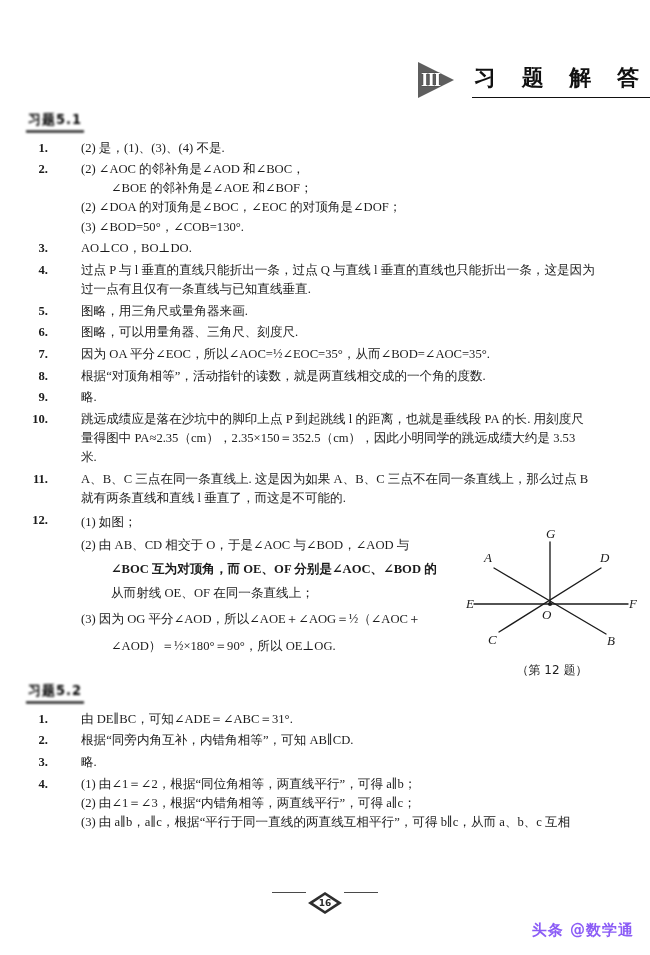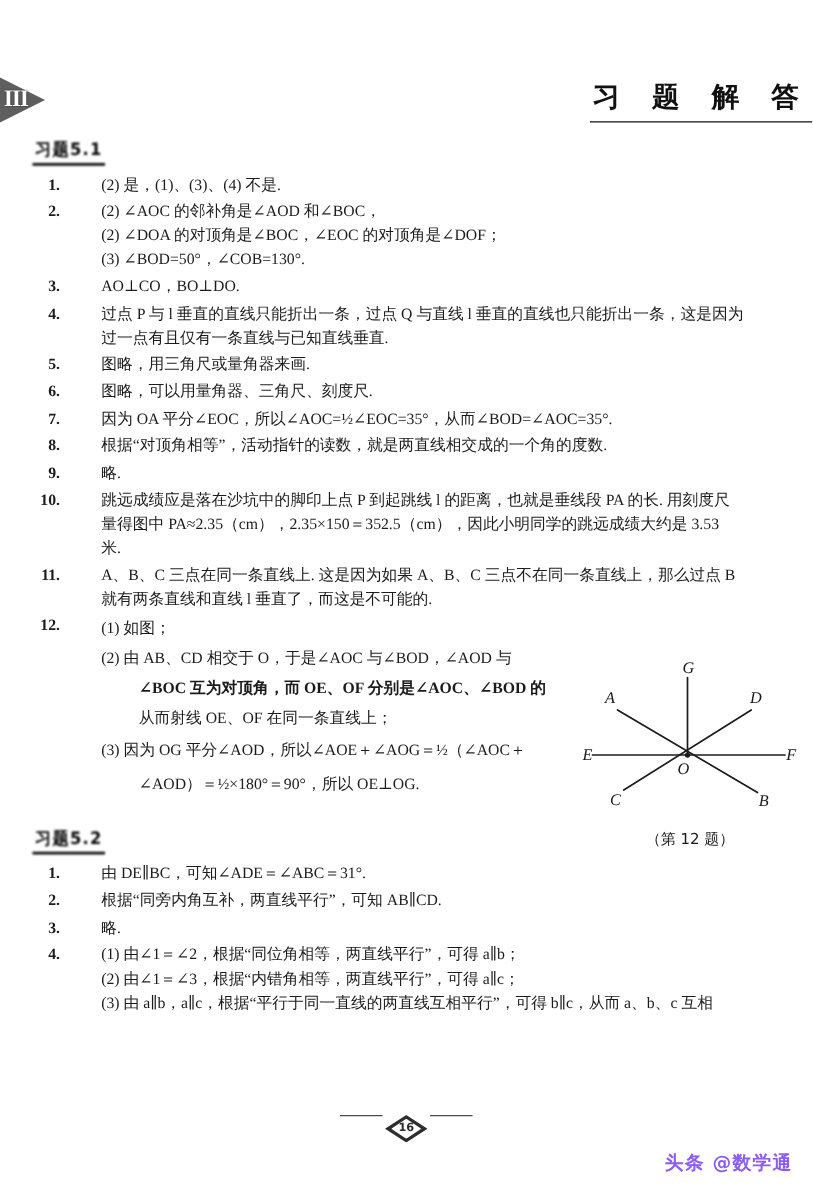--- a/index.html
+++ b/index.html
@@ -29,8 +29,9 @@
     margin-top: 62px;
     display: flex;
     align-items: center;
-    justify-content: space-between;
+    justify-content: flex-end;
     gap: 14px;
+    margin-left: 36px;
   }
   .title-marker {
     position: relative;

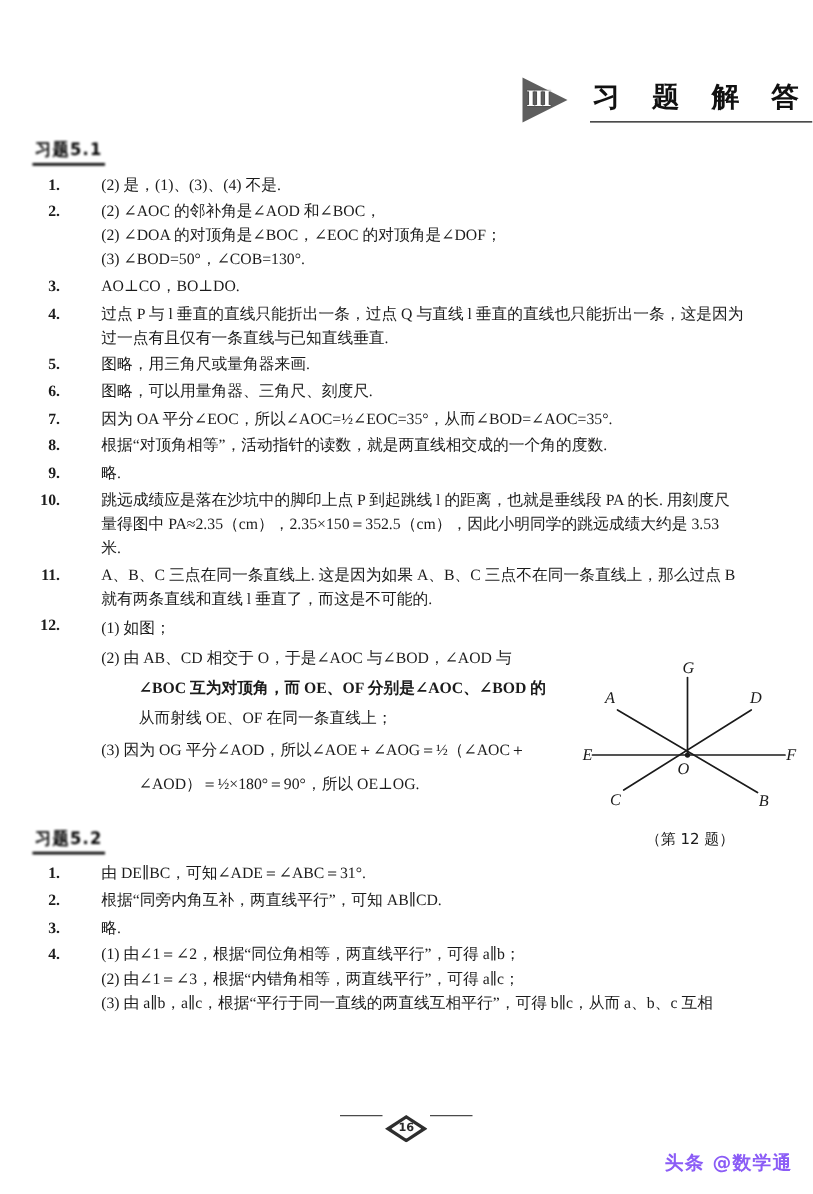--- a/index.html
+++ b/index.html
@@ -216,6 +216,7 @@
           <span class="num">2.</span>
           <span class="body">
             <span class="line ind1">(2) ∠AOC 的邻补角是∠AOD 和∠BOC，</span>
+            <span class="line ind2">∠BOE 的邻补角是∠AOE 和∠BOF；</span>
             <span class="line ind1">(2) ∠DOA 的对顶角是∠BOC，∠EOC 的对顶角是∠DOF；</span>
             <span class="line ind1">(3) ∠BOD=50°，∠COB=130°.</span>
           </span>

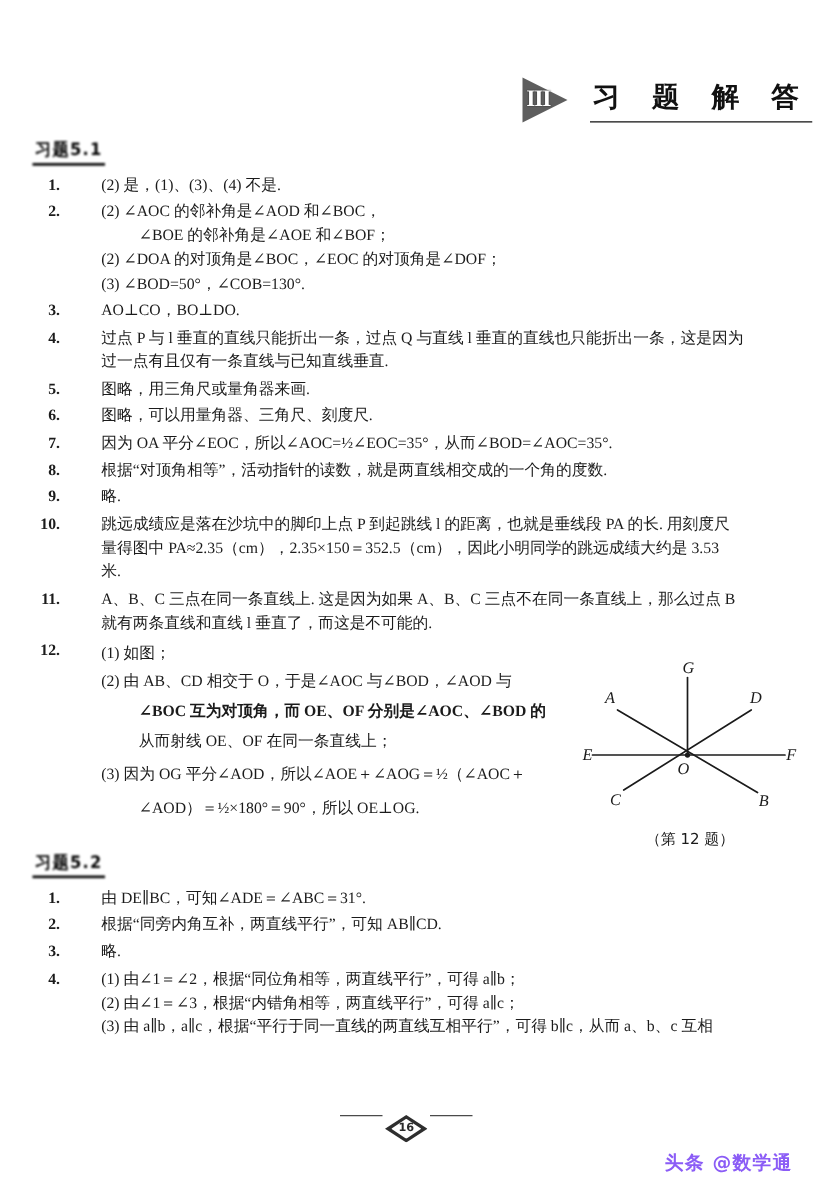--- a/index.html
+++ b/index.html
@@ -347,7 +347,7 @@
         <li class="item">
           <span class="num">2.</span>
           <span class="body">
-            <span class="line">根据“同旁内角互补，两直线平行”，可知 AB∥CD.</span>
+            <span class="line">根据“同旁内角互补，内错角相等”，可知 AB∥CD.</span>
           </span>
         </li>
 

